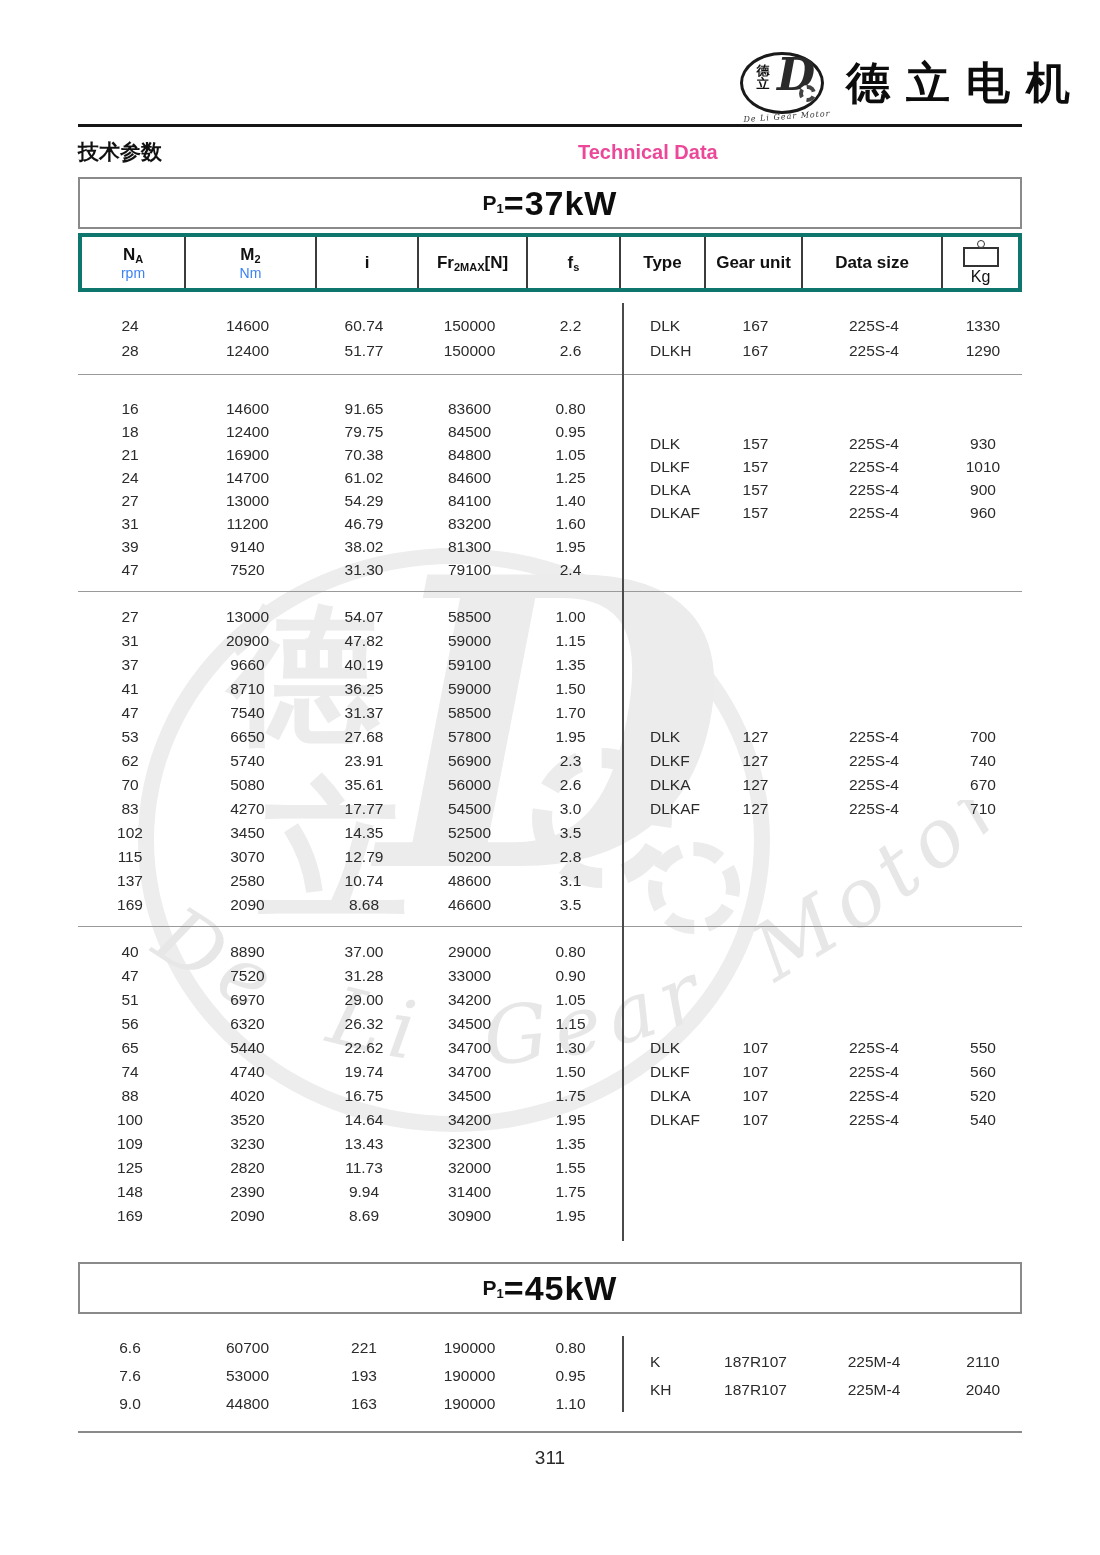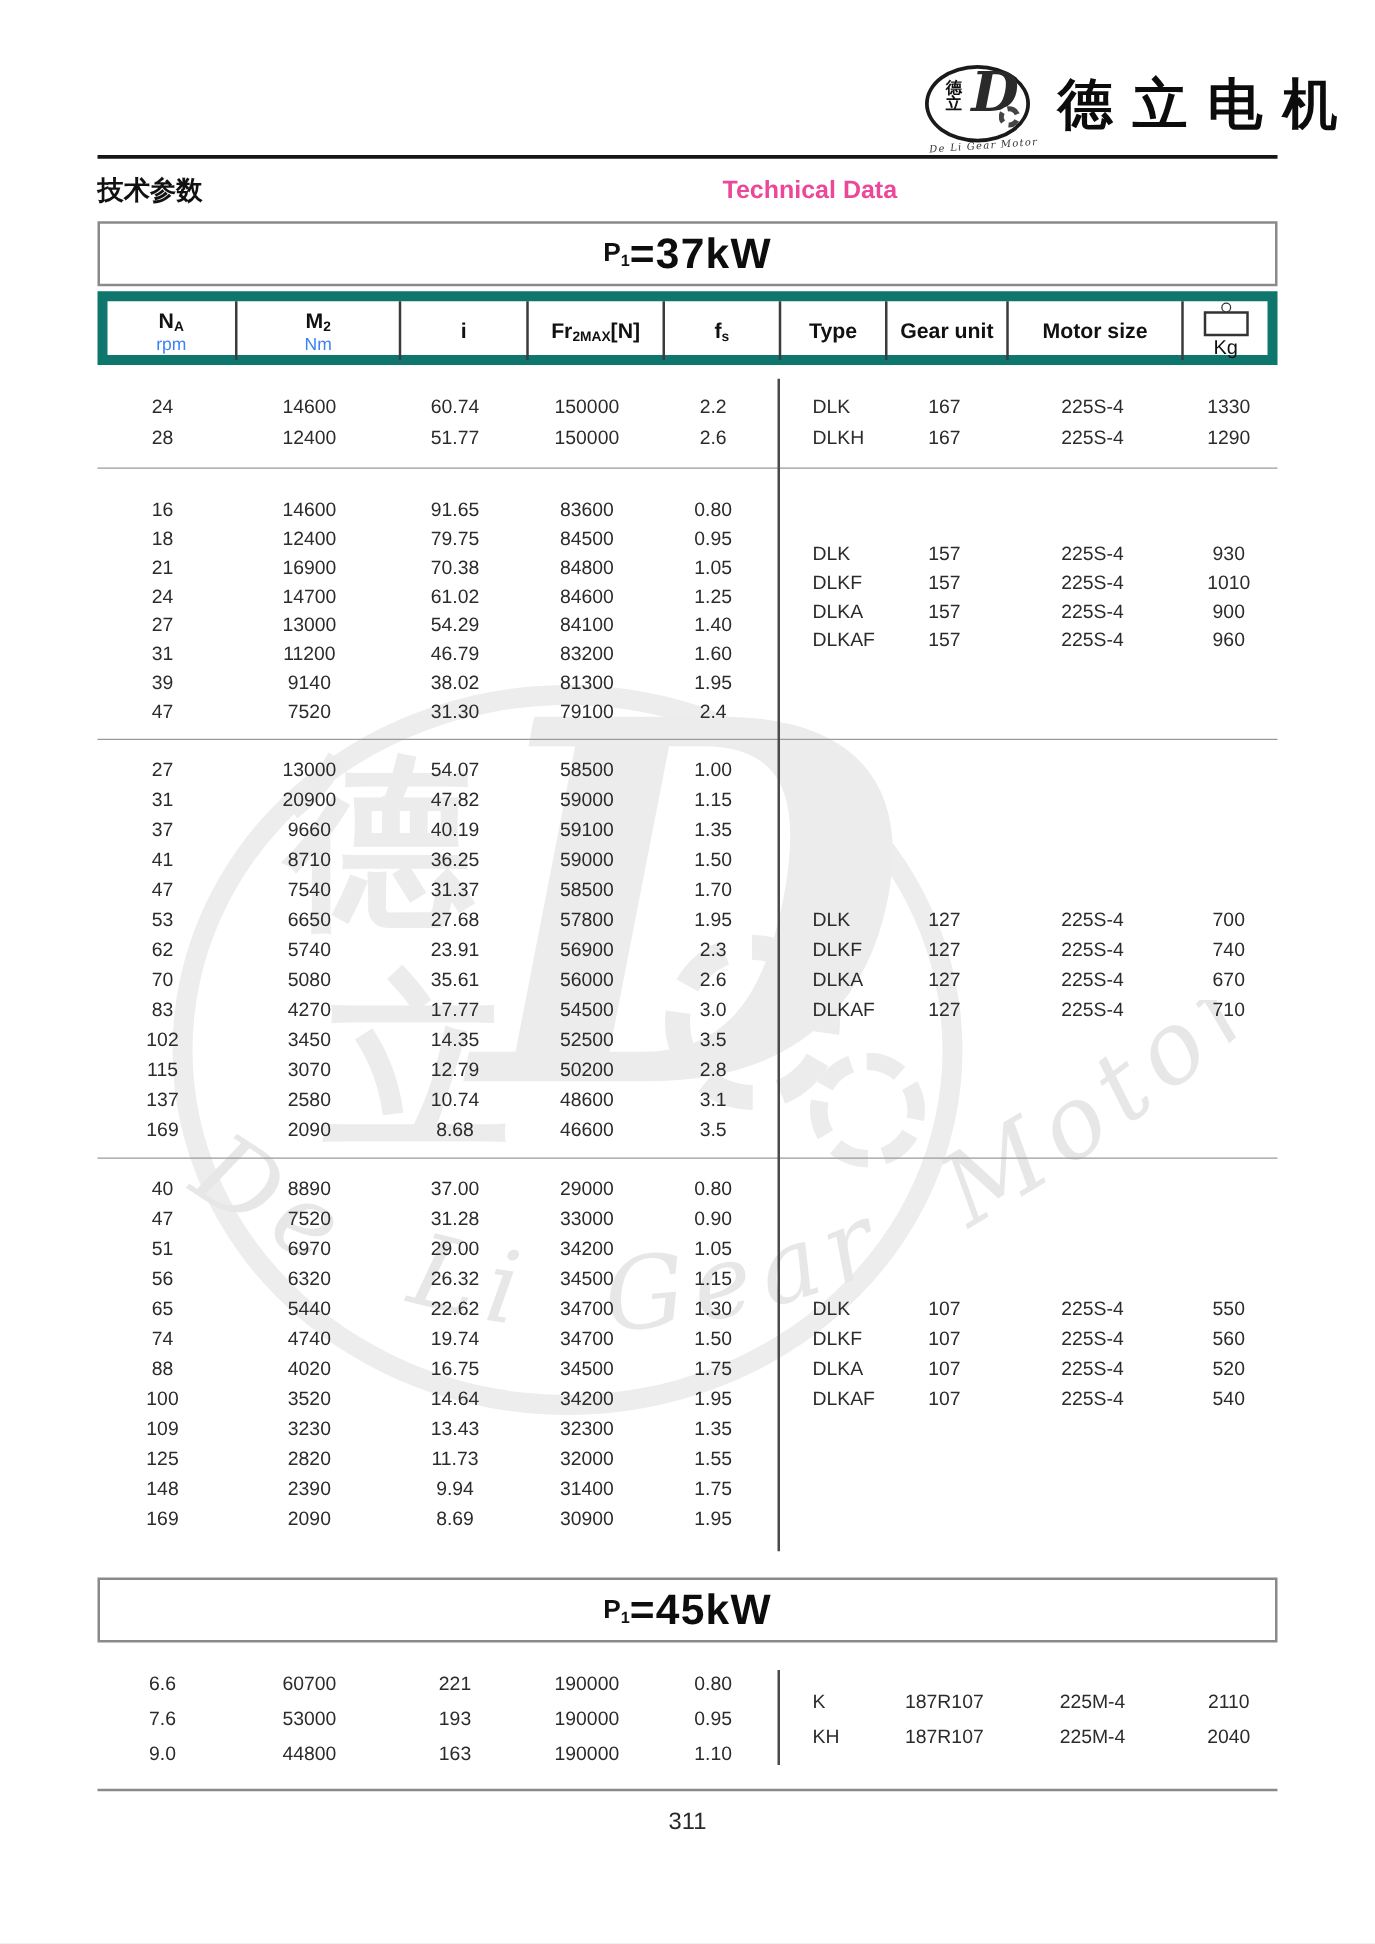--- a/index.html
+++ b/index.html
@@ -53,7 +53,7 @@
   .p-value { font-size:34px; font-weight:800; color:#0d0d0d; letter-spacing:1px; }
   
   .thead { position:absolute; left:78px; top:233px; width:944px; height:59px; box-sizing:border-box;
-    border:8px solid #0f766e; background:#fff; display:grid;
+    border:4px solid #0f766e; background:#fff; display:grid;
     grid-template-columns:104px 131px 102px 109px 93px 85px 97px 140px auto; }
   .hc { border-right:2px solid #3c3c3c; display:flex; flex-direction:column;
     align-items:center; justify-content:center; font-weight:bold; font-size:17px; color:#111; }

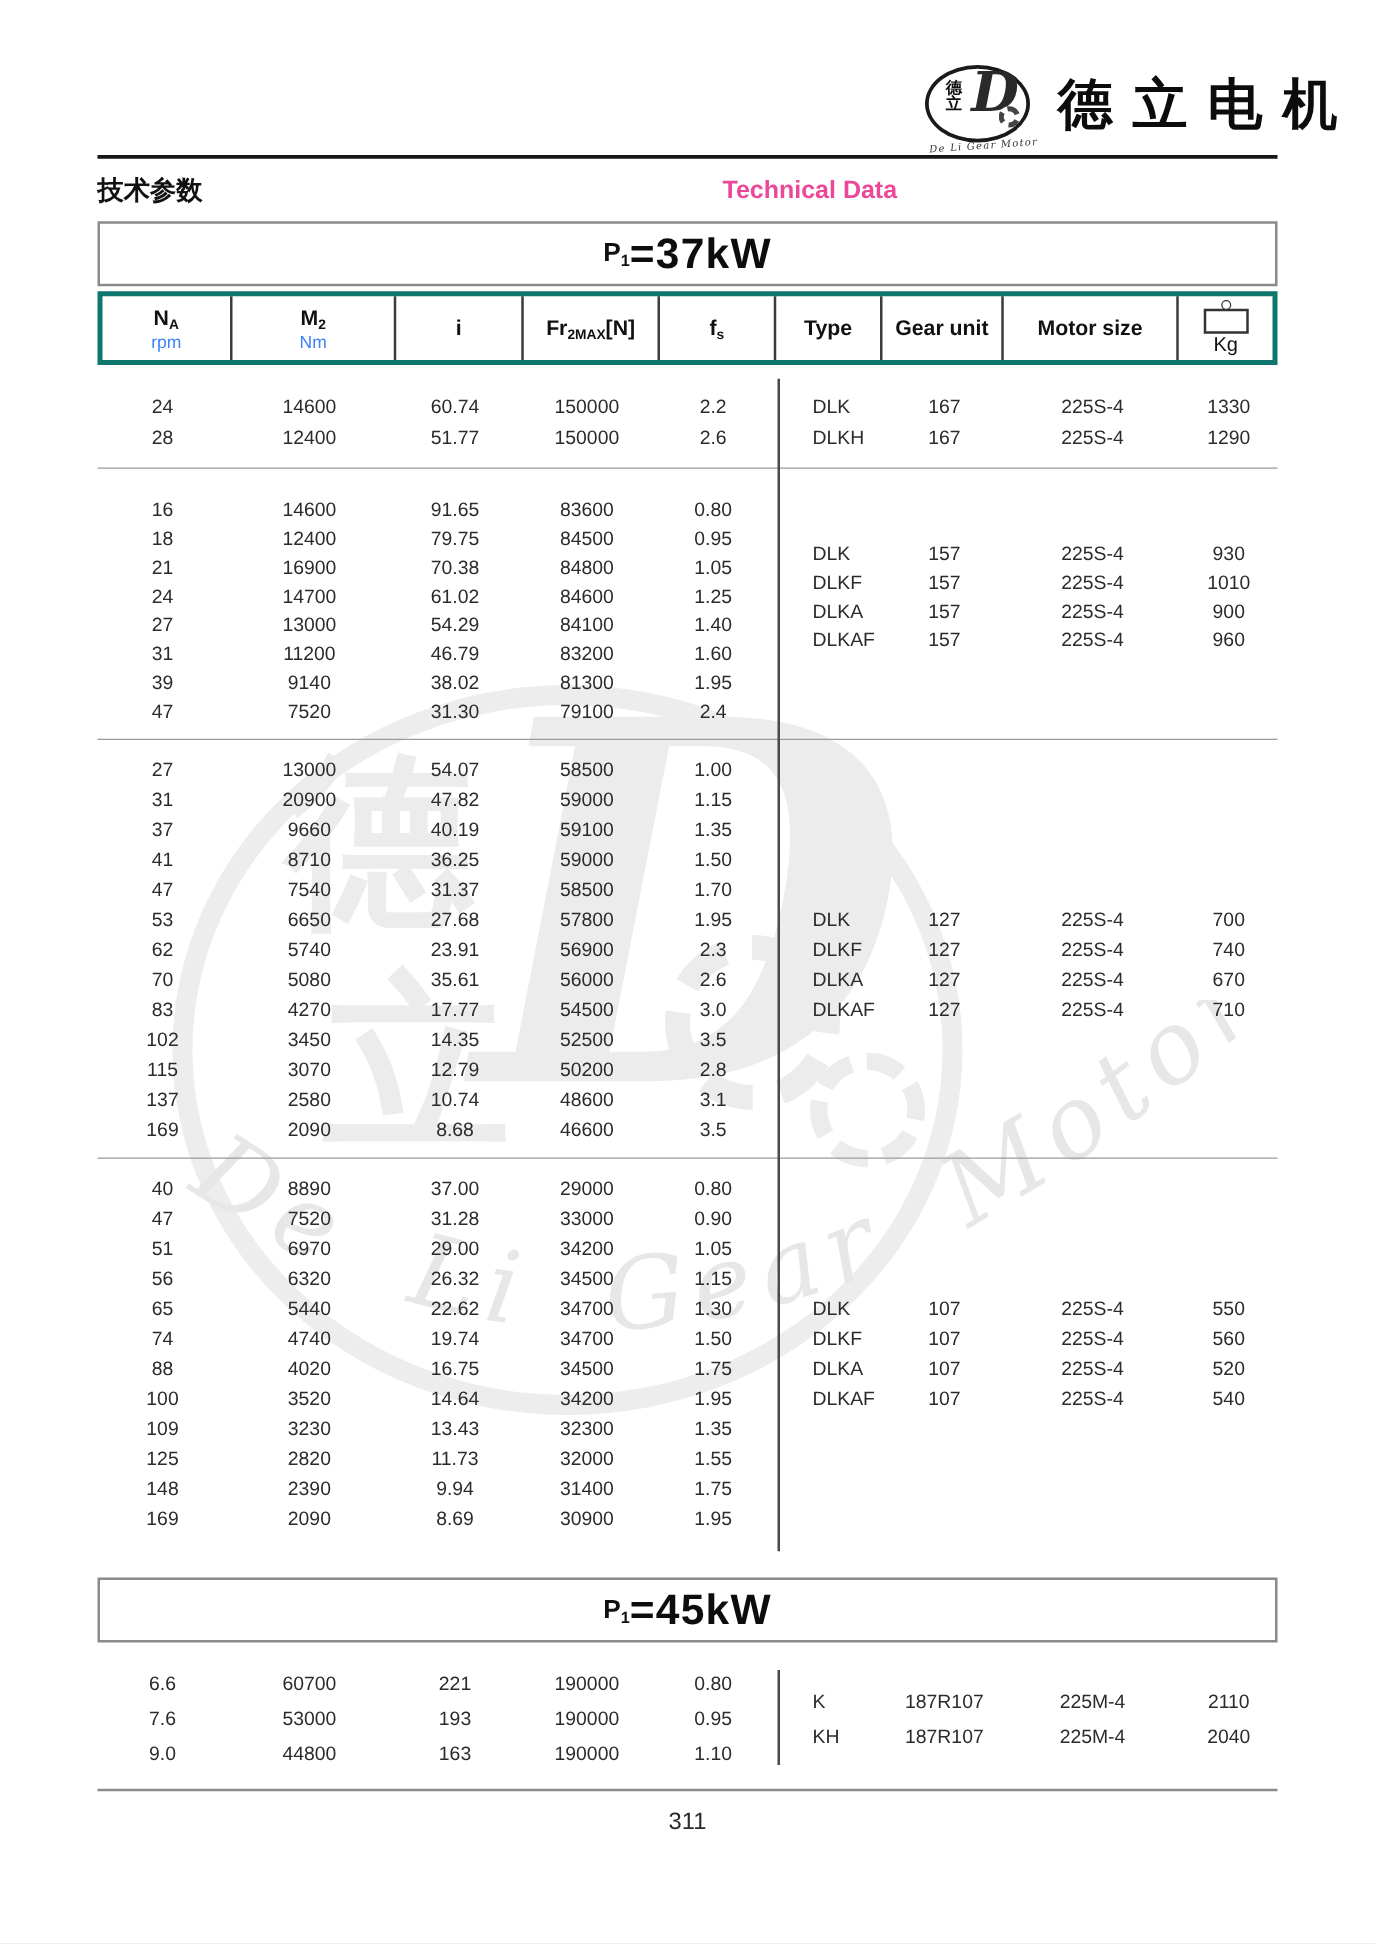--- a/index.html
+++ b/index.html
@@ -159,7 +159,7 @@
         <div>Gear unit</div>
       </div>
       <div class="hc">
-        <div>Motor size</div>
+        <div>Data size</div>
       </div>
       <div class="hc">
         <div class="wicon"></div>

